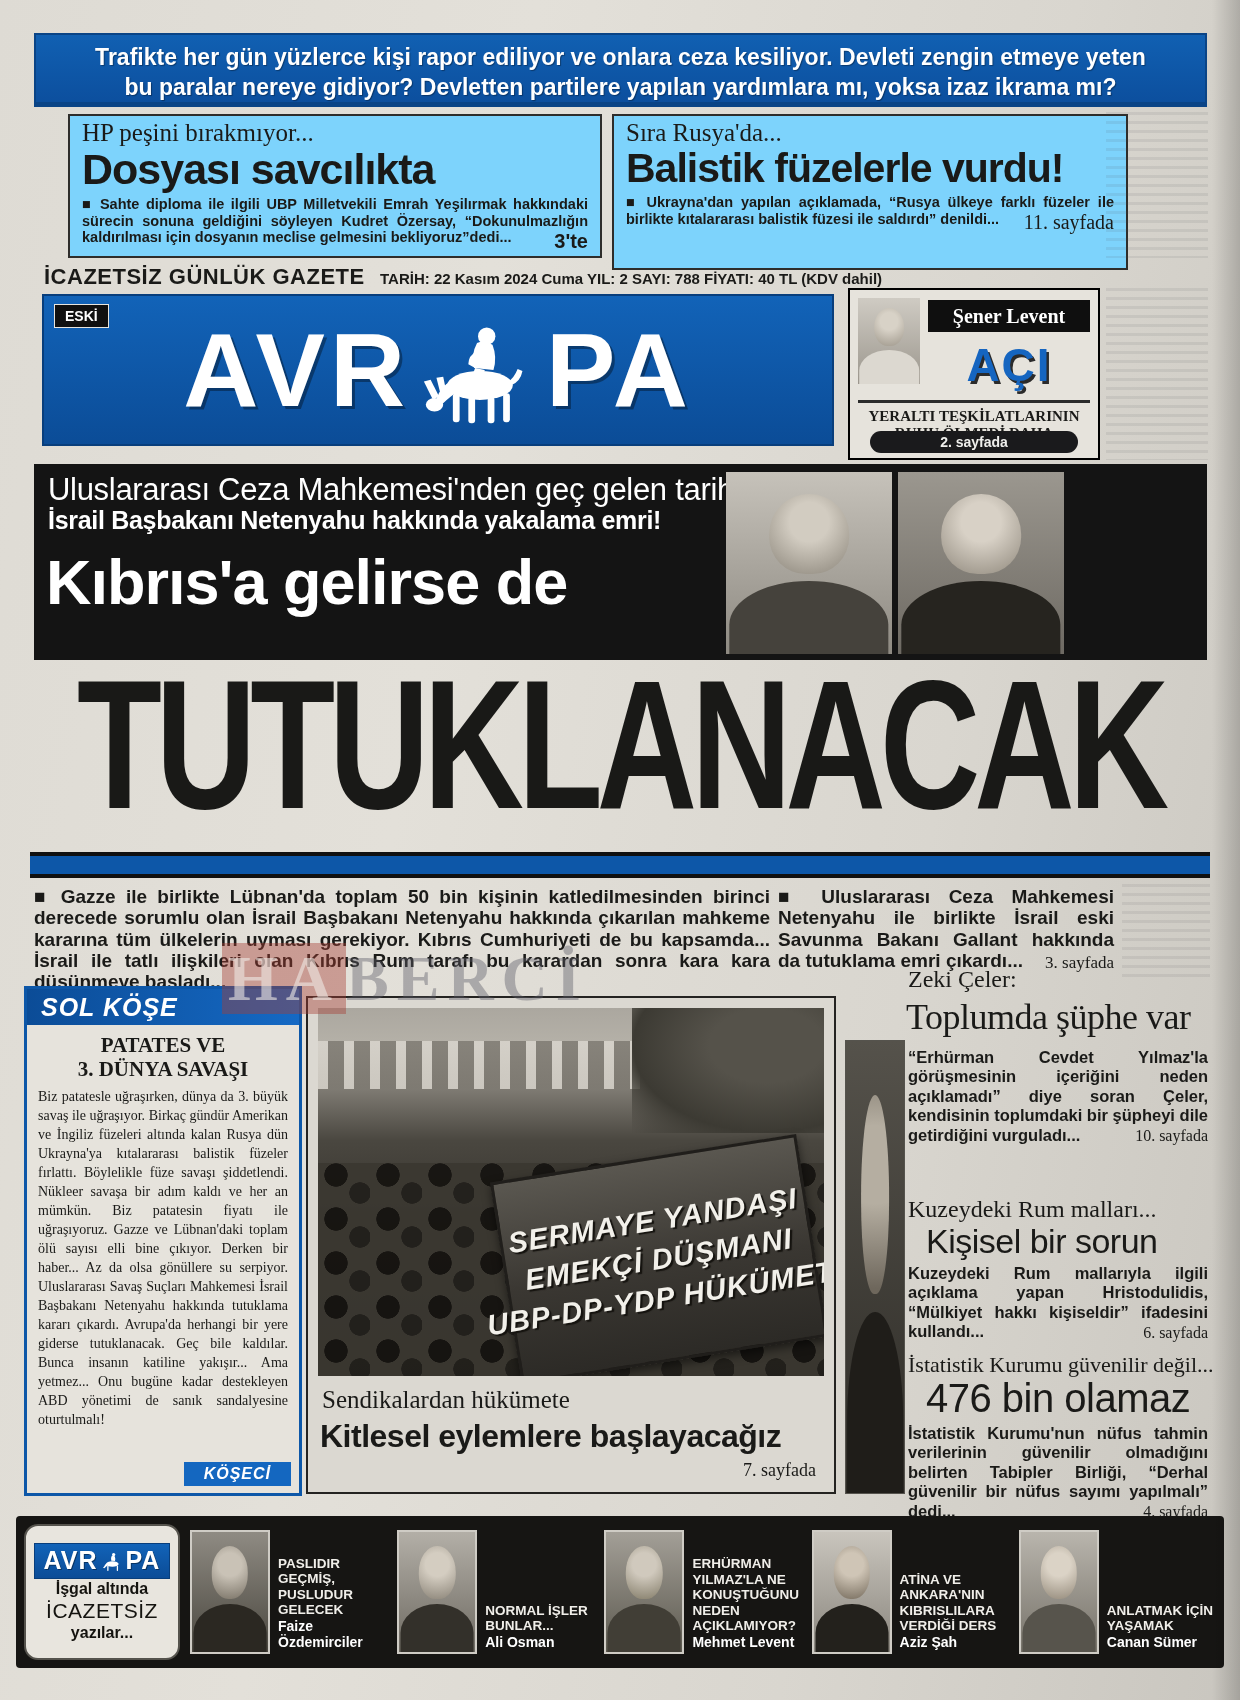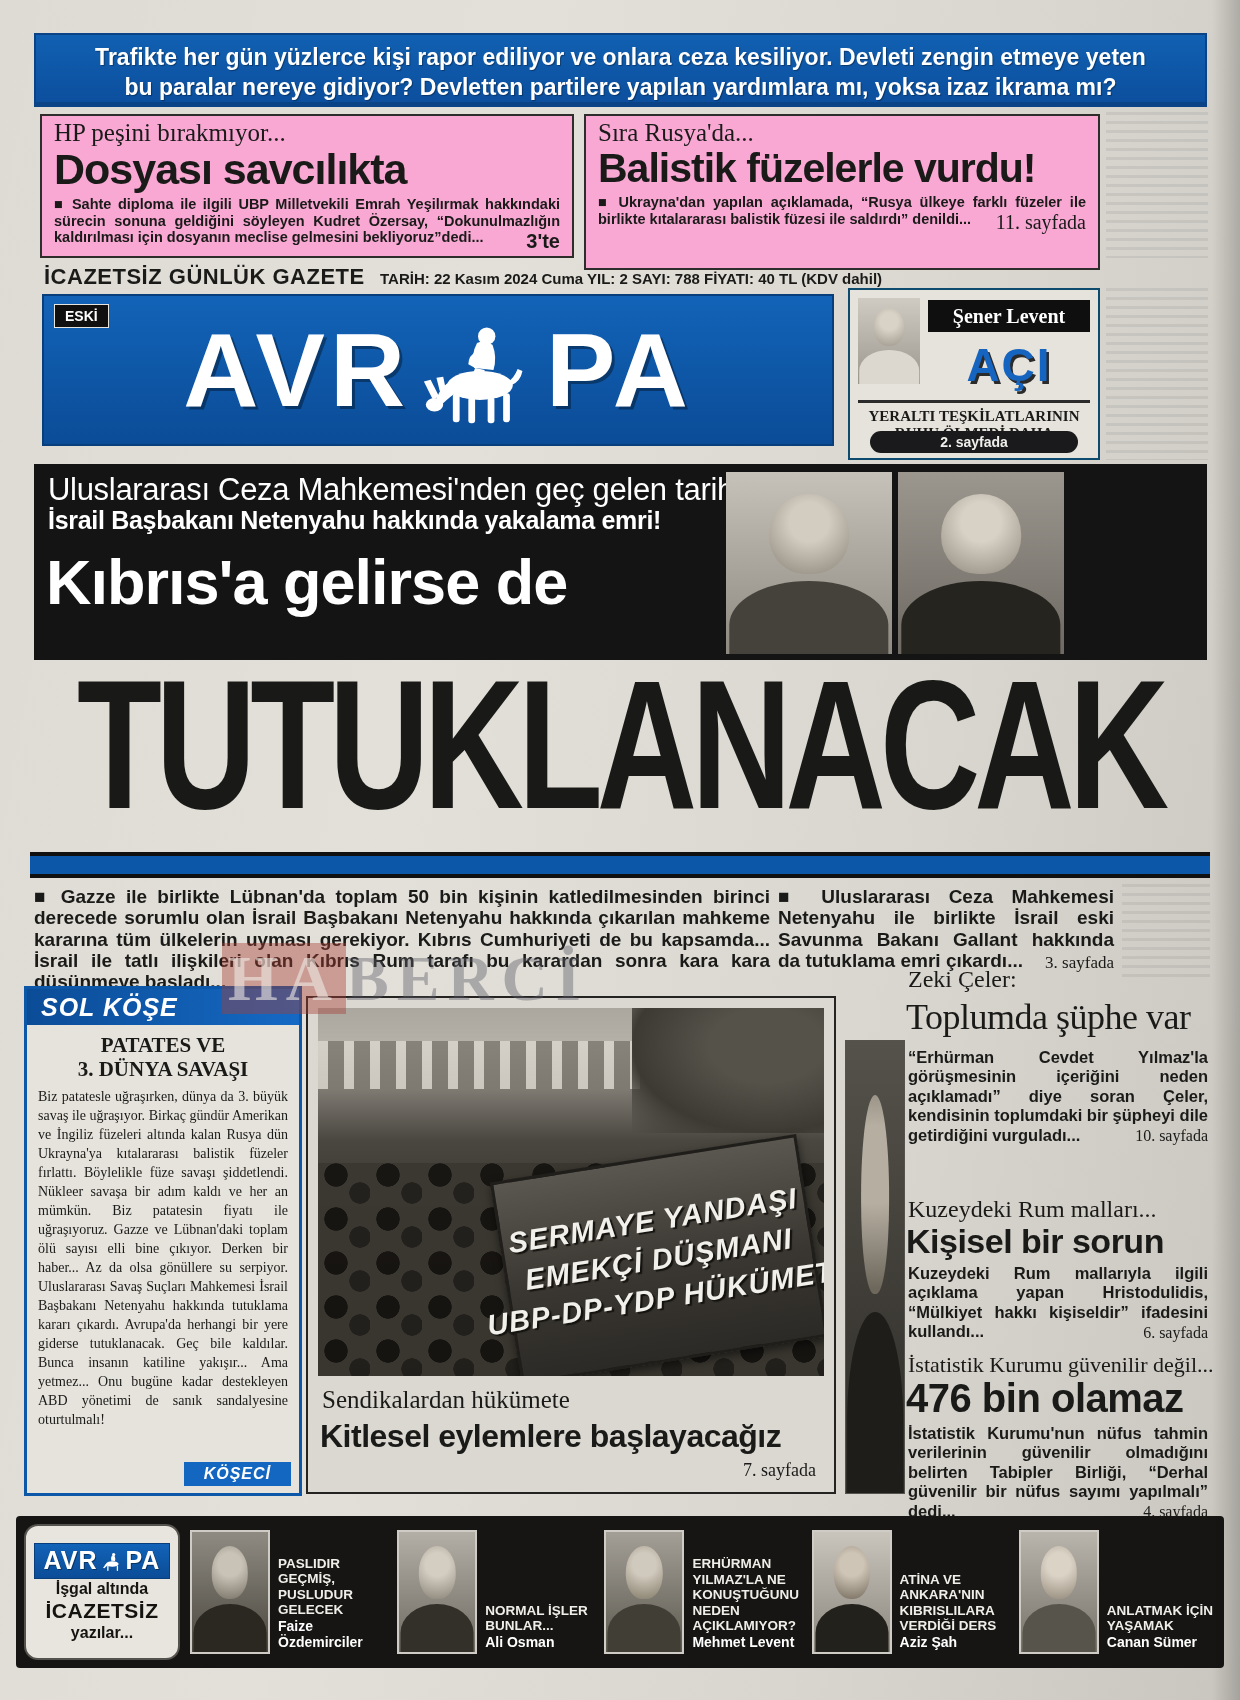--- a/index.html
+++ b/index.html
@@ -15,7 +15,7 @@
     font-weight:700;font-size:23px;line-height:30px;padding-top:7px;box-sizing:border-box;
     text-shadow:1px 1px 1px rgba(0,0,0,.35);}
   
-  .story-box{background:#f9a8d4;border:2px solid #2e2d2b;box-sizing:border-box;padding:4px 12px 6px;}
+  .story-box{background:#7dd3fc;border:2px solid #2e2d2b;box-sizing:border-box;padding:4px 12px 6px;margin-left:28px;}
   .box-left{left:40px;top:114px;width:534px;height:144px;}
   .box-right{left:584px;top:114px;width:516px;height:156px;}
   .kicker-serif{font-family:"Liberation Serif",serif;font-size:25px;line-height:1.05;}

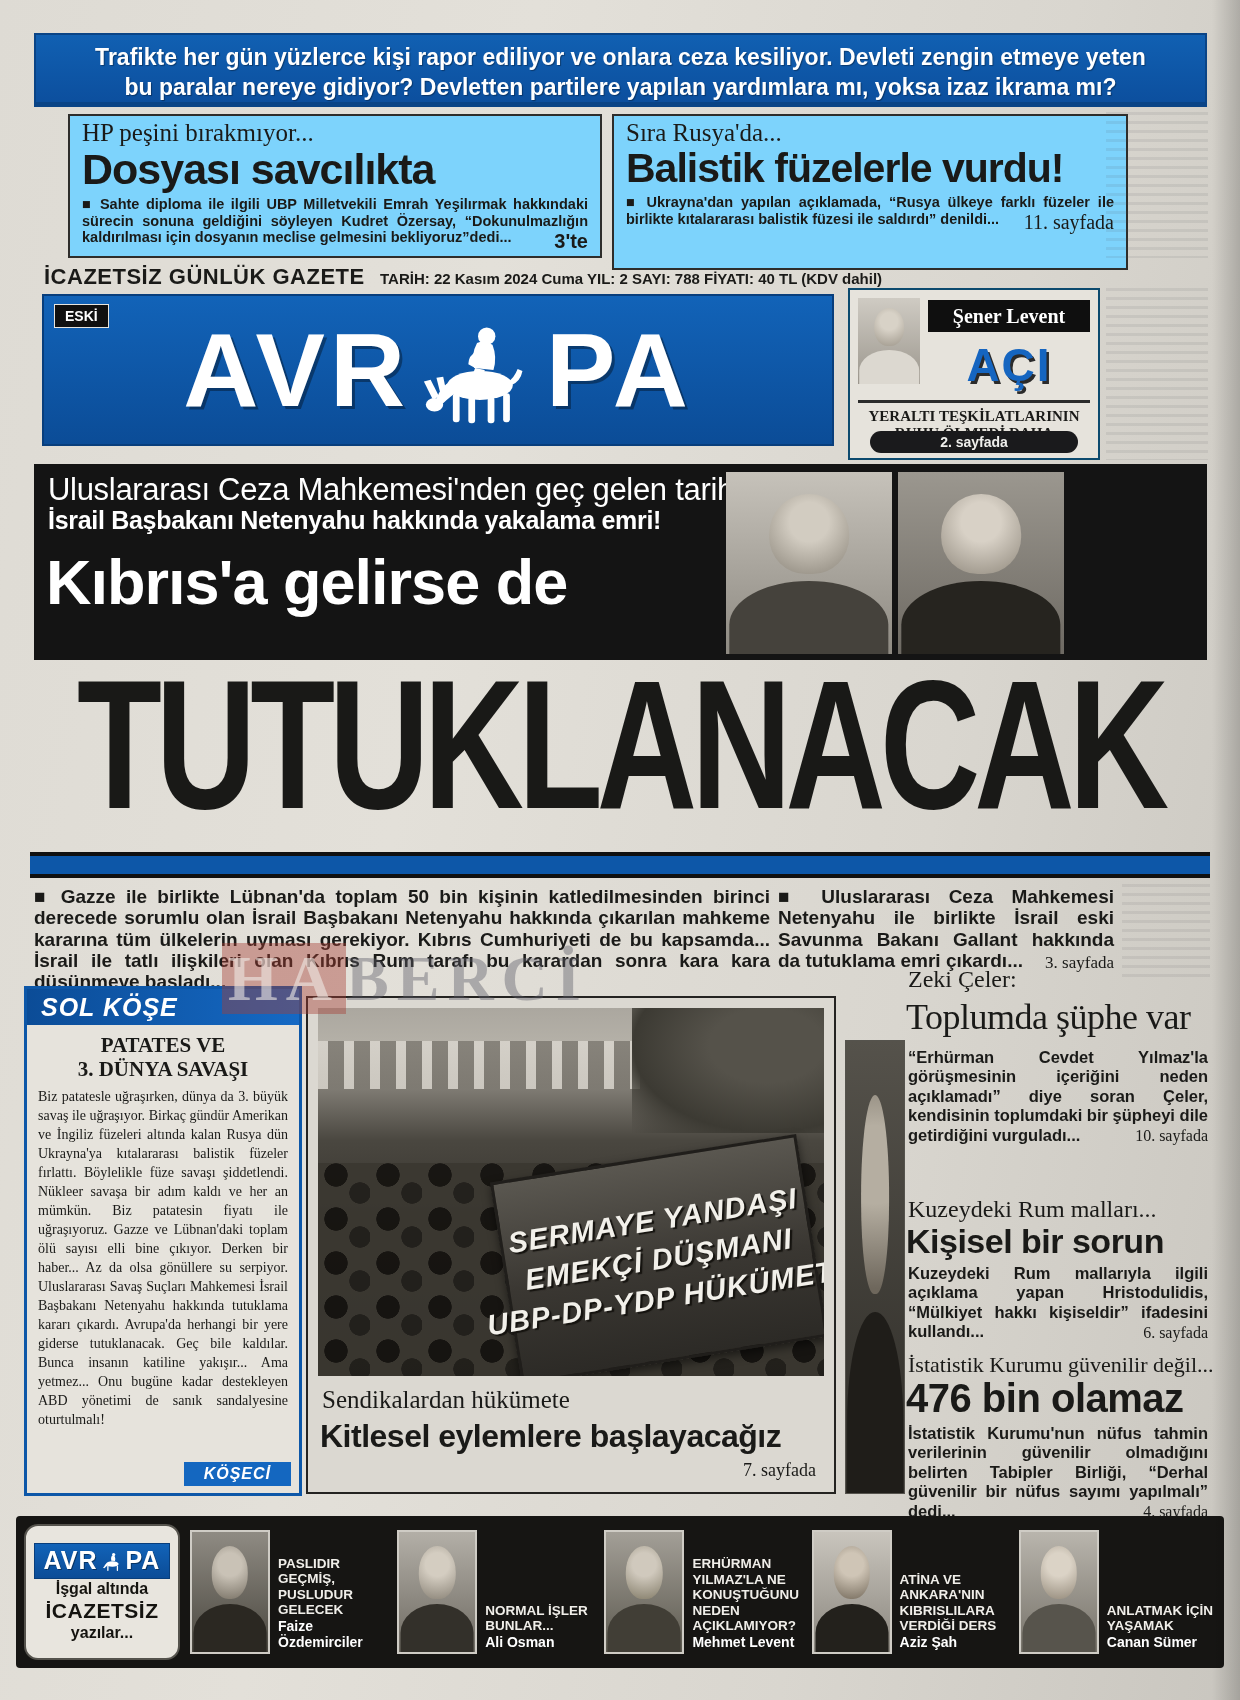--- a/index.html
+++ b/index.html
@@ -38,7 +38,7 @@
   .eski-tag{position:absolute;left:10px;top:8px;background:#101010;border:1px solid #e8e5de;color:#fff;
     font-size:14px;font-weight:700;padding:3px 10px;}
   
-  .levent-box{left:848px;top:288px;width:252px;height:172px;background:#e6e3dc;border:2px solid #0c4a6e;box-sizing:border-box;}
+  .levent-box{left:848px;top:288px;width:252px;height:172px;background:#e6e3dc;border:2px solid #000000;box-sizing:border-box;}
   .levent-photo{position:absolute;left:8px;top:8px;width:62px;height:86px;}
   .levent-namebar{position:absolute;left:78px;top:10px;right:8px;height:32px;background:#0f0f0f;color:#fff;
     display:flex;align-items:center;justify-content:center;font-family:"Liberation Serif",serif;font-size:20px;font-weight:700;}

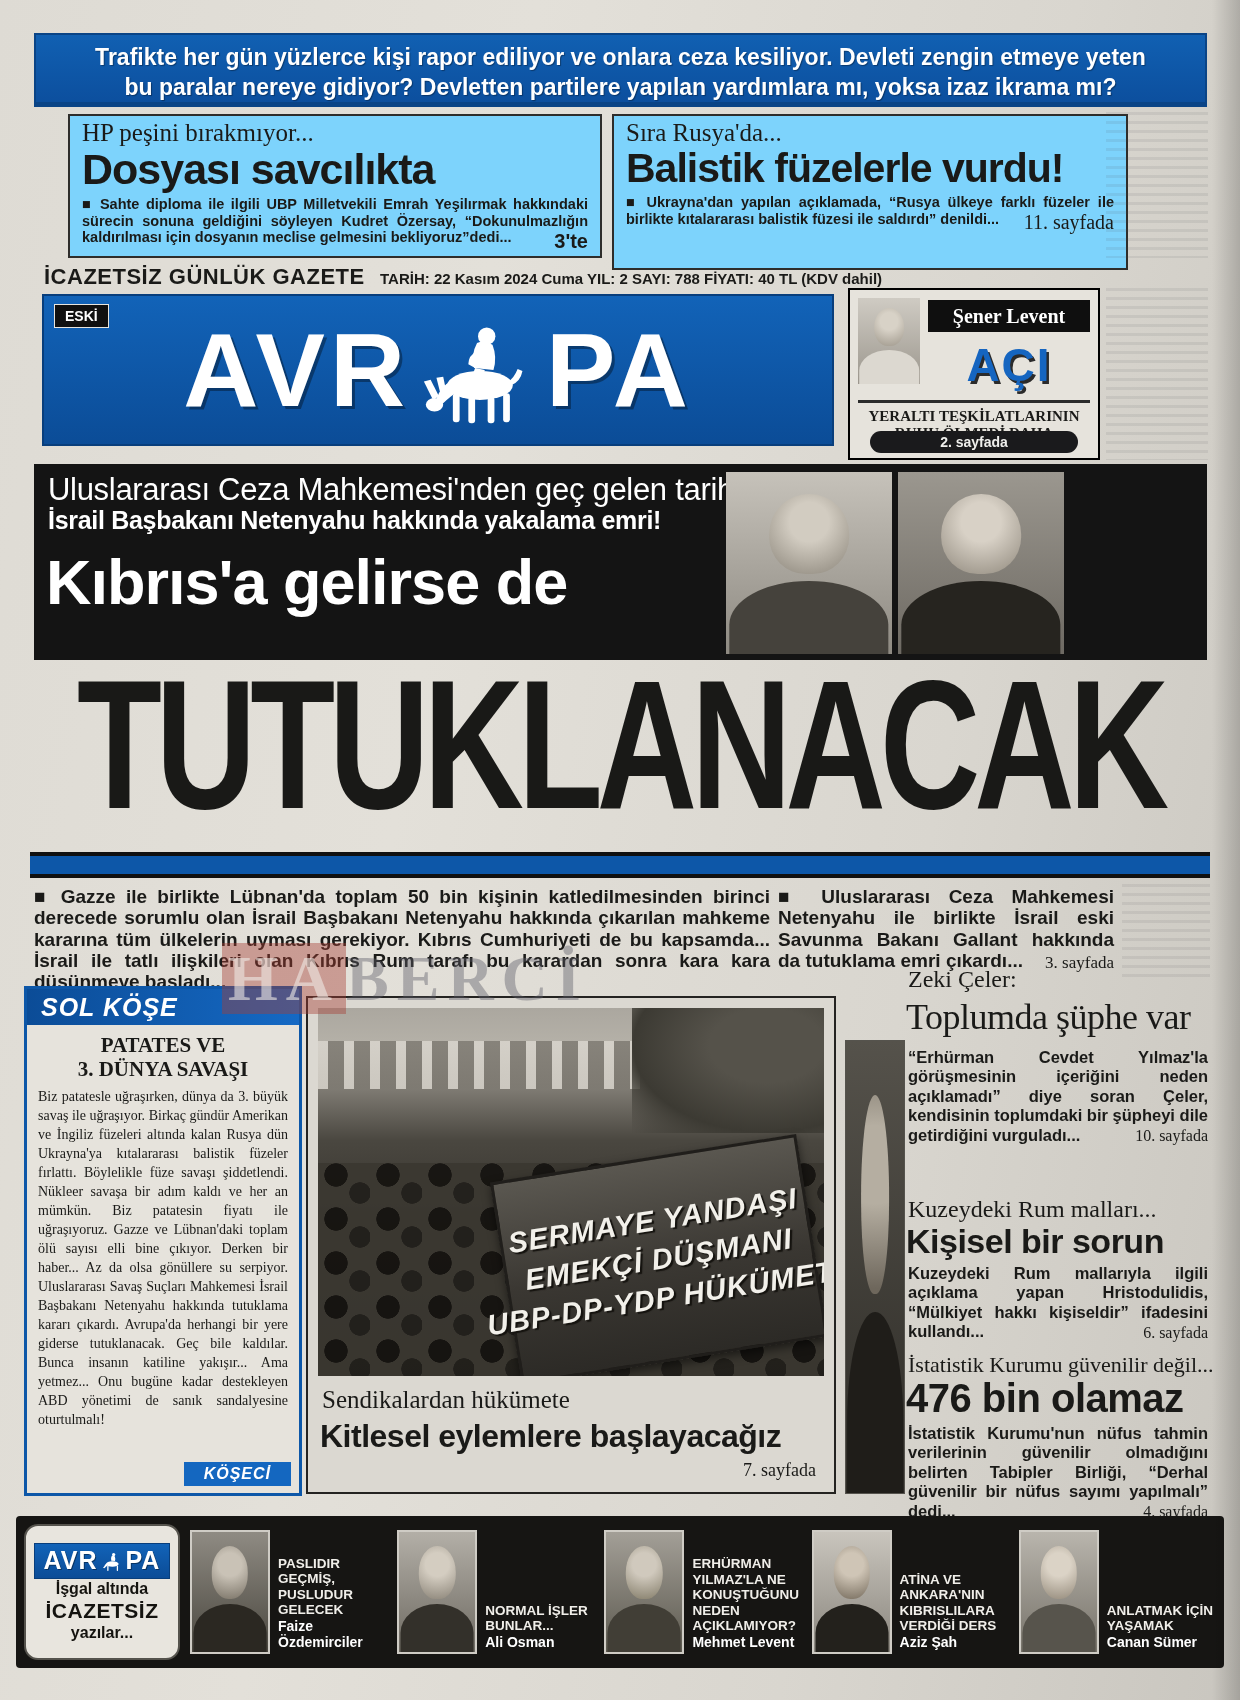--- a/index.html
+++ b/index.html
@@ -113,7 +113,7 @@
   .thumb{left:845px;top:1040px;width:58px;height:452px;border:1px solid #55534d;}
   .rc-kicker{font-family:"Liberation Serif",serif;font-size:24px;}
   .rc-headline-serif{font-family:"Liberation Serif",serif;font-size:36px;letter-spacing:-.5px;white-space:nowrap;}
-  .rc-headline-sans{font-size:34px;font-weight:700;letter-spacing:-.5px;white-space:nowrap;}
+  .rc-headline-sans{font-size:34px;font-weight:400;letter-spacing:-.5px;white-space:nowrap;padding-left:20px;}
   .rc-body{width:300px;font-size:16.5px;font-weight:700;line-height:1.18;text-align:justify;}
   .rc-body .pr-line{font-size:16px;margin-top:-18px;}
   

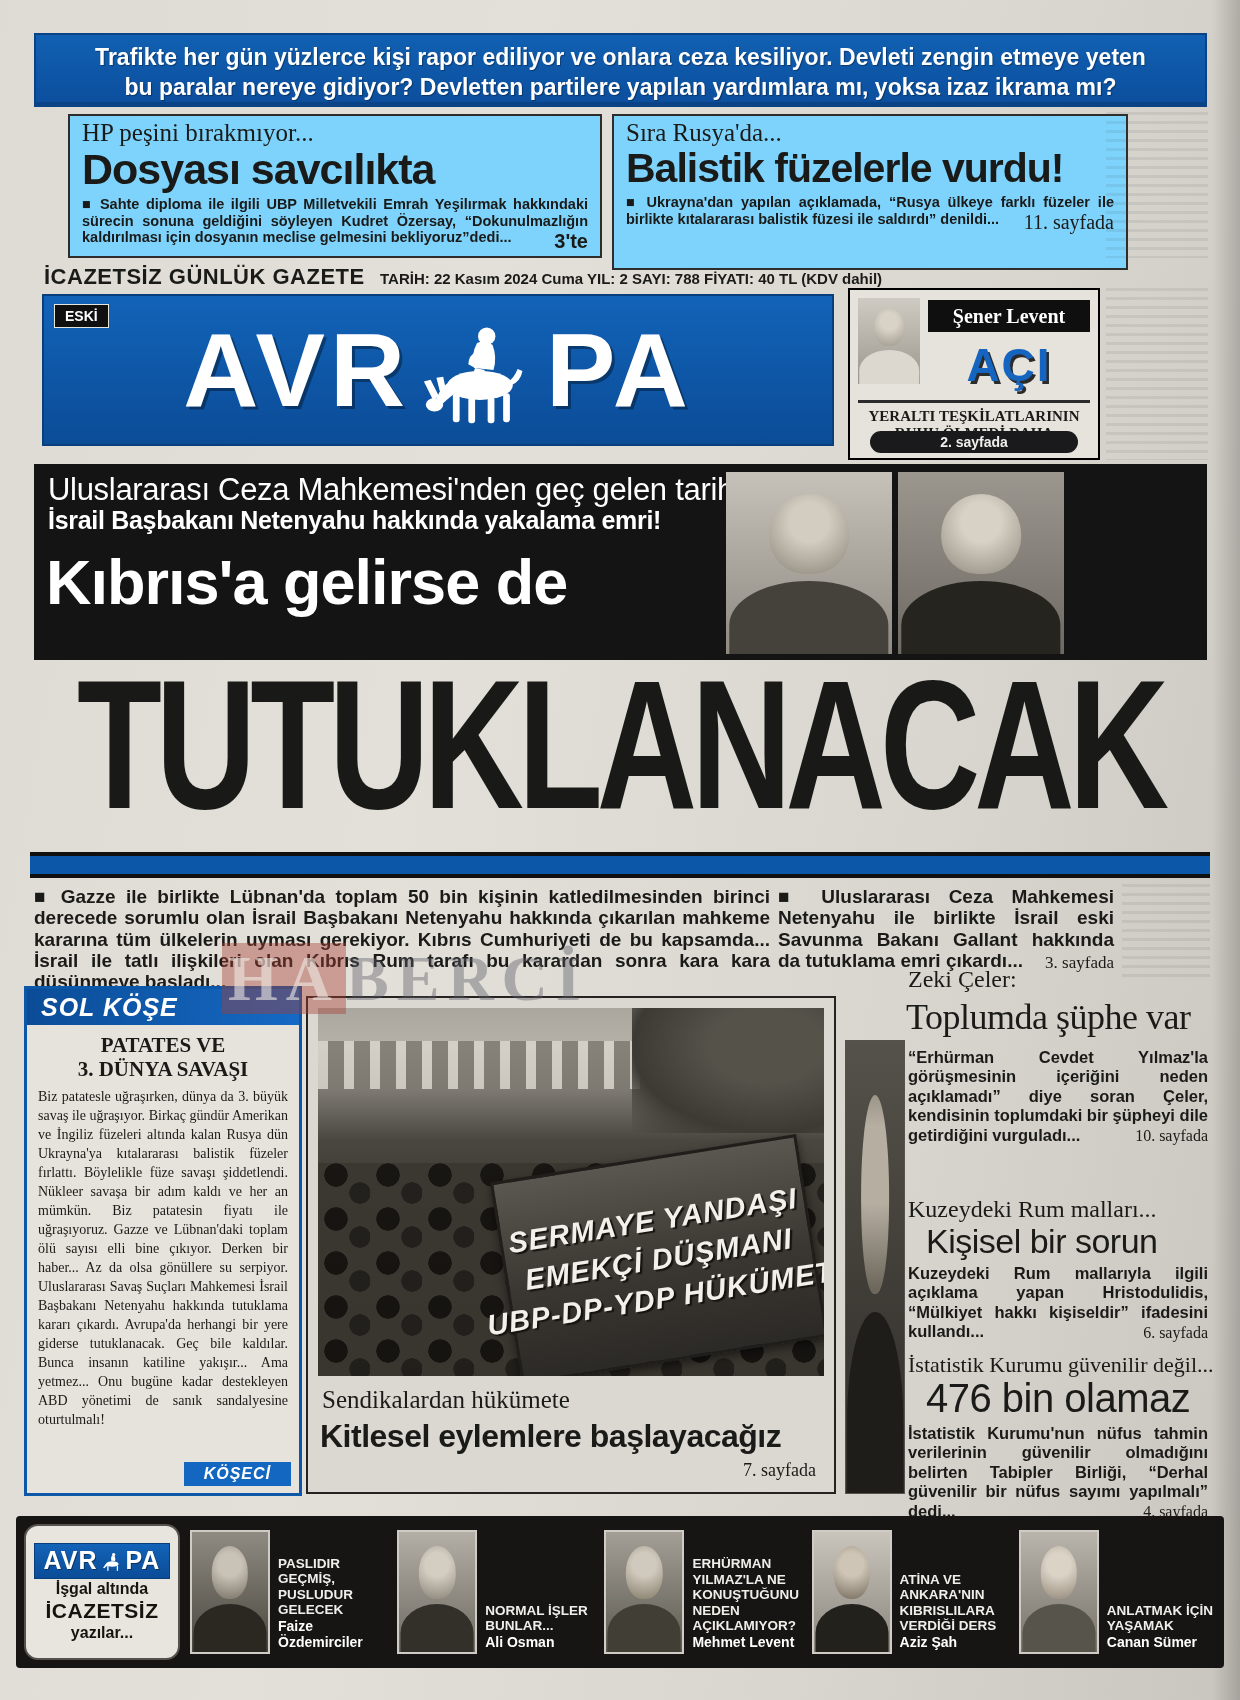--- a/index.html
+++ b/index.html
@@ -125,7 +125,7 @@
     display:flex;align-items:center;justify-content:center;gap:3px;color:#fff;font-size:25px;font-weight:700;
     letter-spacing:1px;text-shadow:1px 1px 0 rgba(0,0,0,.4);}
   .brand-l1,.brand-l3{font-size:16px;font-weight:700;color:#14130f;}
-  .brand-l2{font-size:21px;font-weight:700;color:#14130f;letter-spacing:.5px;}
+  .brand-l2{font-size:21px;font-weight:400;color:#14130f;letter-spacing:.5px;}
   .colcell{flex:1;display:flex;gap:8px;align-items:center;height:126px;min-width:0;}
   .colphoto{width:76px;height:120px;border:2px solid #cfccc5;flex:none;}
   .coltext{display:flex;flex-direction:column;justify-content:flex-end;height:116px;min-width:0;}

